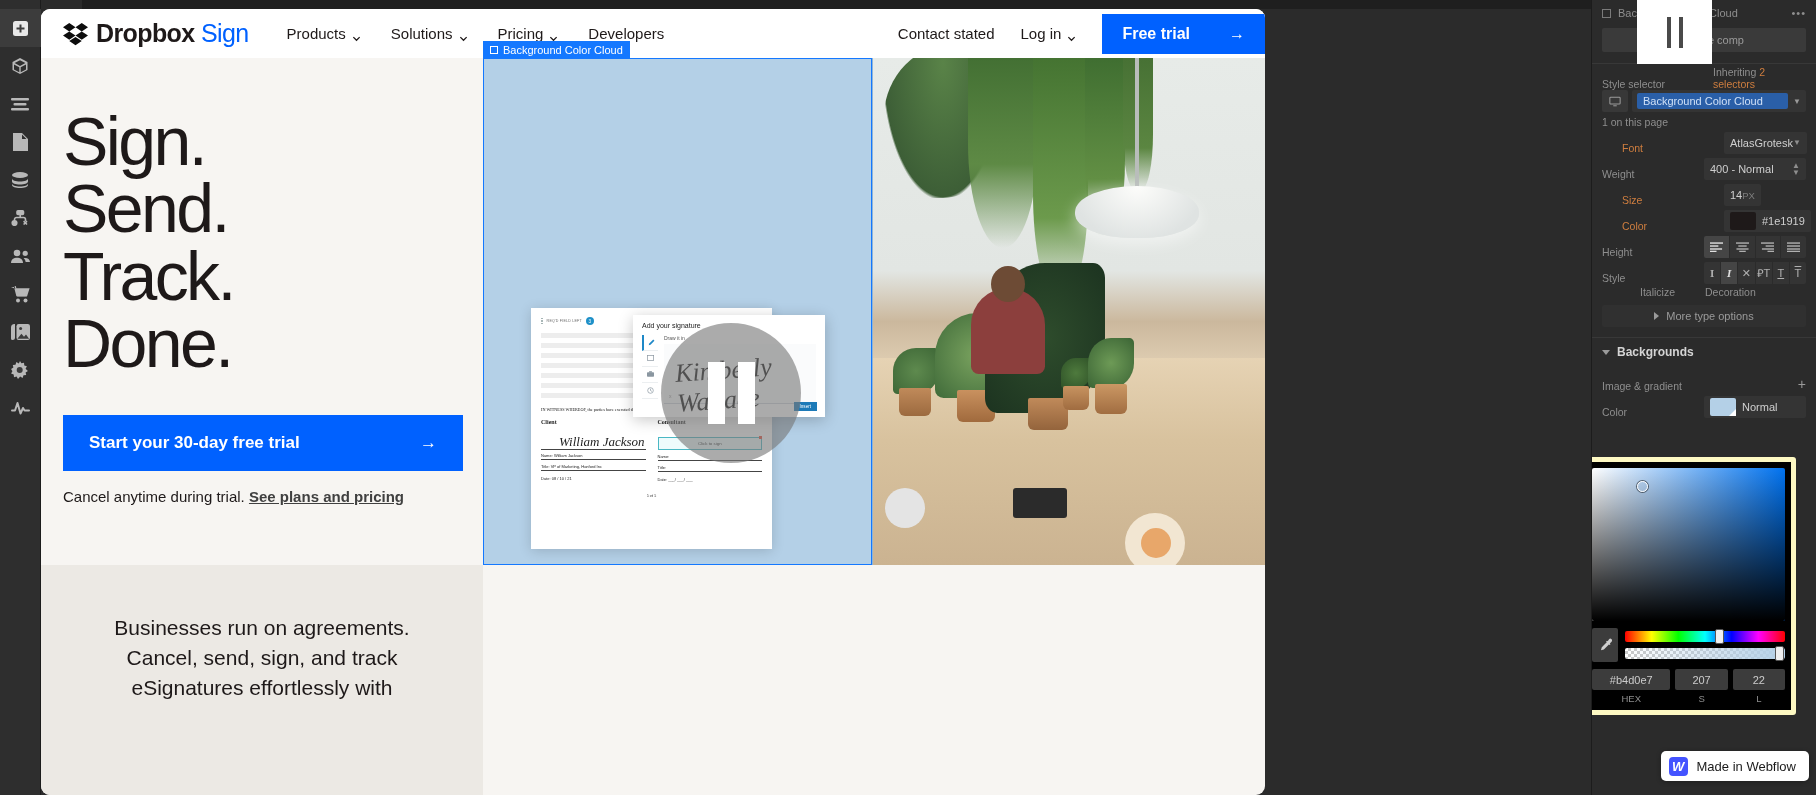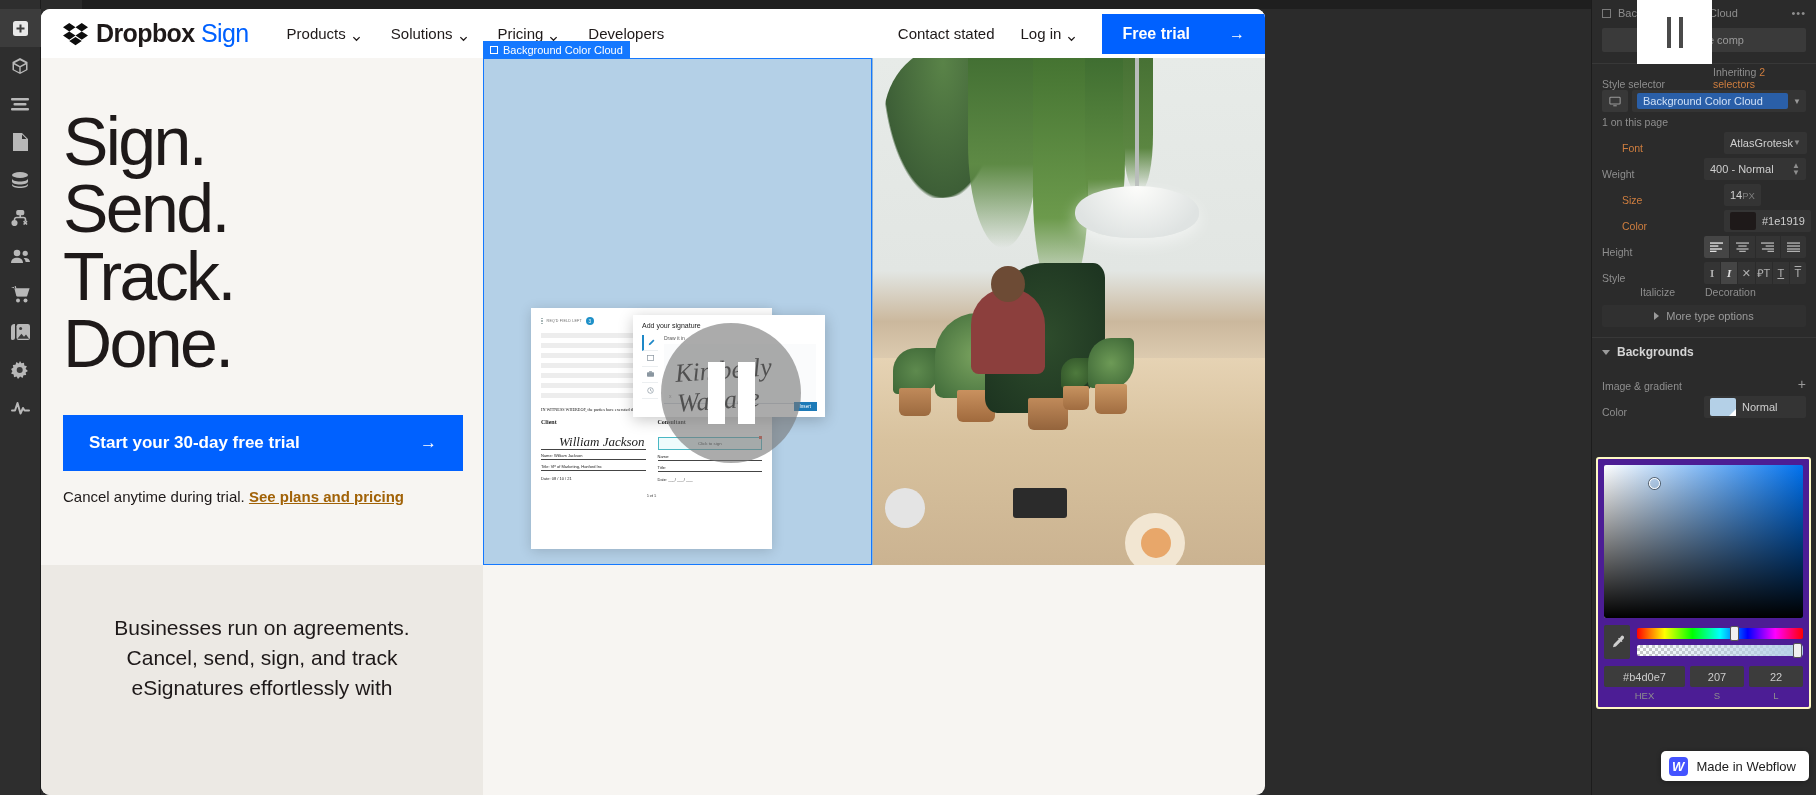--- a/index.html
+++ b/index.html
@@ -73,7 +73,7 @@
     padding: 0 26px; font-size: 17px; font-weight: bold; cursor: pointer;
   }
   .sub { margin-top: 17px; font-size: 15px; color: #1e1919; }
-  .sub a { color: #a16207; font-weight: bold; text-decoration: underline; cursor: pointer; }
+  .sub a { color: #404040; font-weight: bold; text-decoration: underline; cursor: pointer; }
 
   .hero-mid {
     width: 390px; background: #b4d0e7; flex: none; position: relative;

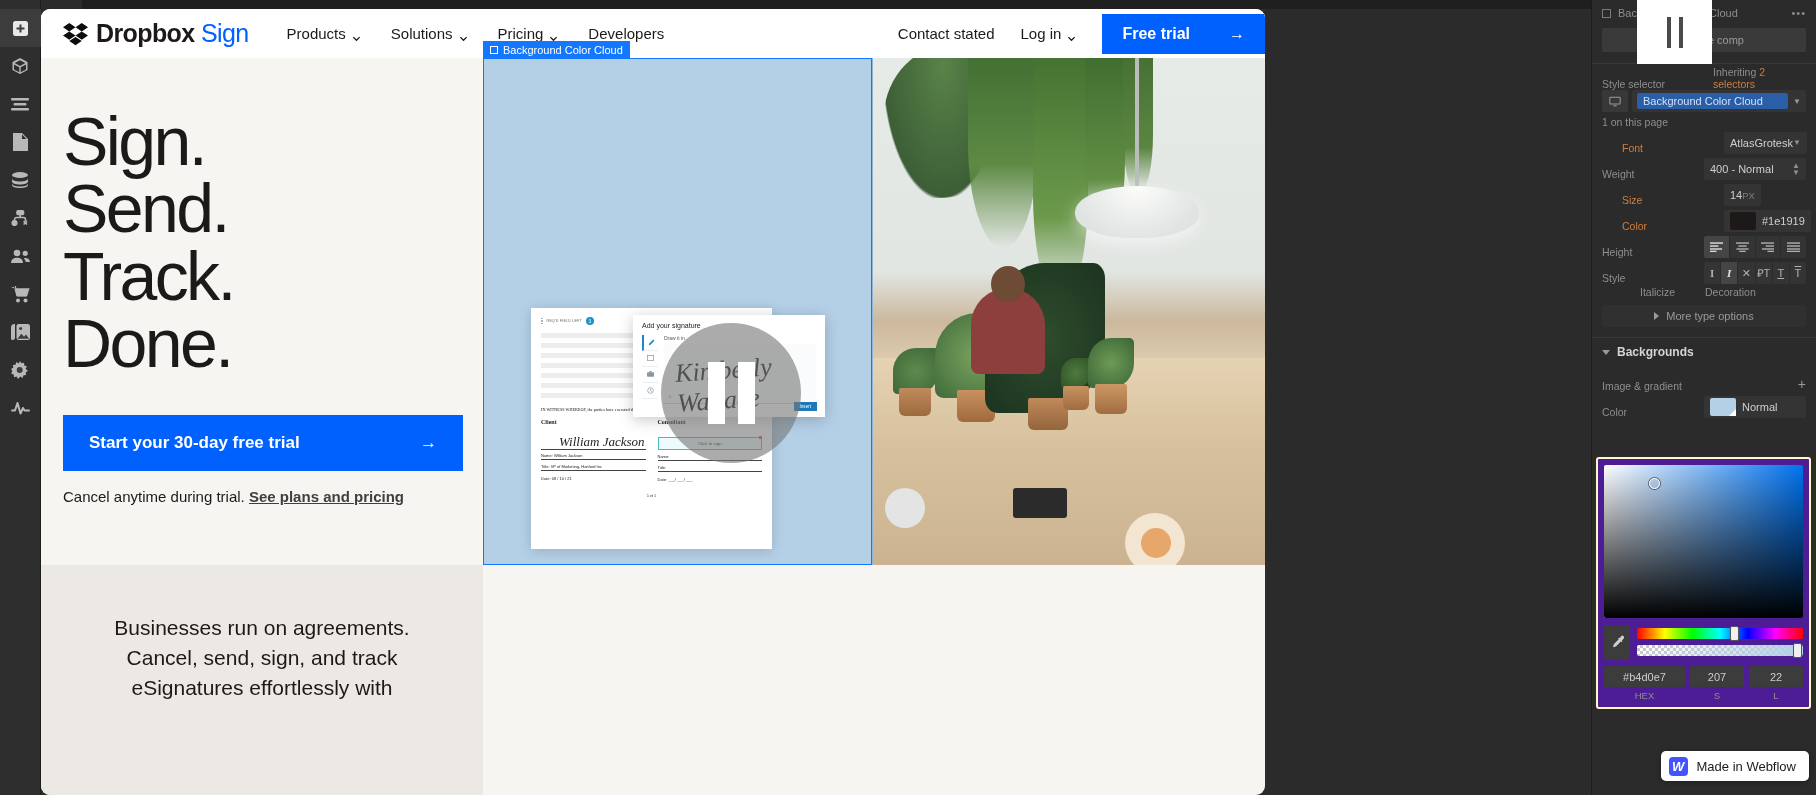--- a/index.html
+++ b/index.html
@@ -249,8 +249,8 @@
 
   
   .picker {
-    position: absolute; right: 5px; top: 457px; width: 215px; background: #4c1d95;
-    border: 2px solid #fef9c3; border-radius: 3px; padding: 6px; z-index: 35;
+    position: absolute; right: 20px; top: 457px; width: 215px; background: #000000;
+    border: 5px solid #fef9c3; border-radius: 3px; padding: 6px; z-index: 35;
   }
   .sv { height: 153px; position: relative; border-radius: 2px; overflow: hidden;
        background: linear-gradient(to right, #fff, #0072ef); }

